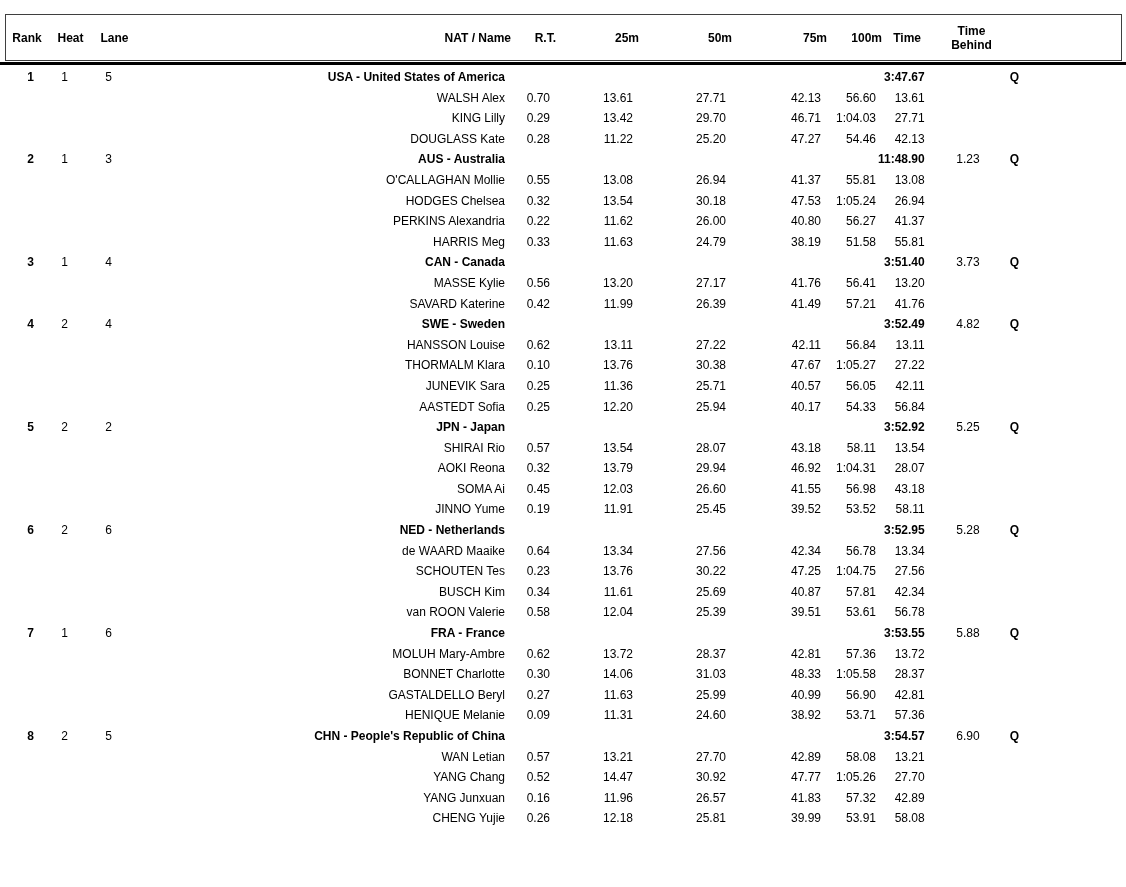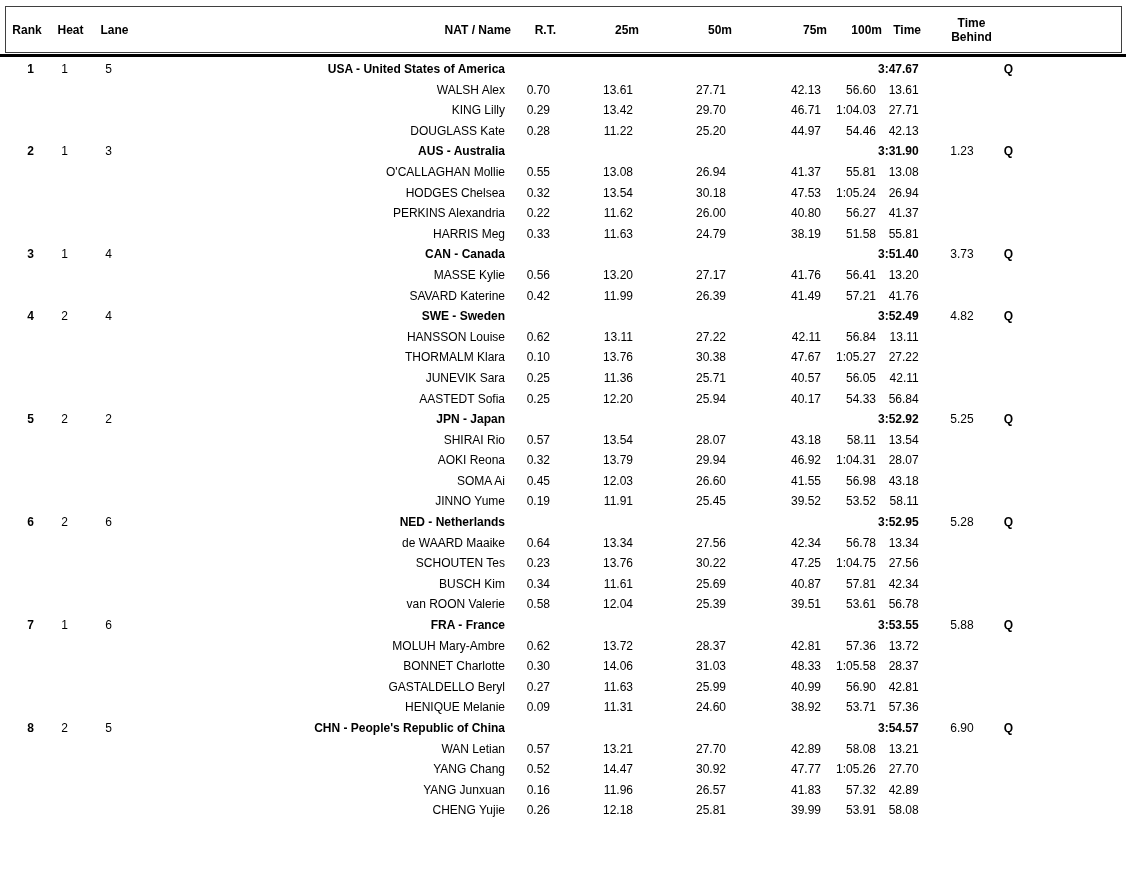--- a/index.html
+++ b/index.html
@@ -18,7 +18,7 @@
     height: 887px;
     position: relative;
     box-sizing: border-box;
-    padding-top: 6px;
+    padding-top: 14px;
   }
   .header-box {
     margin: 0 4px 0 5px;

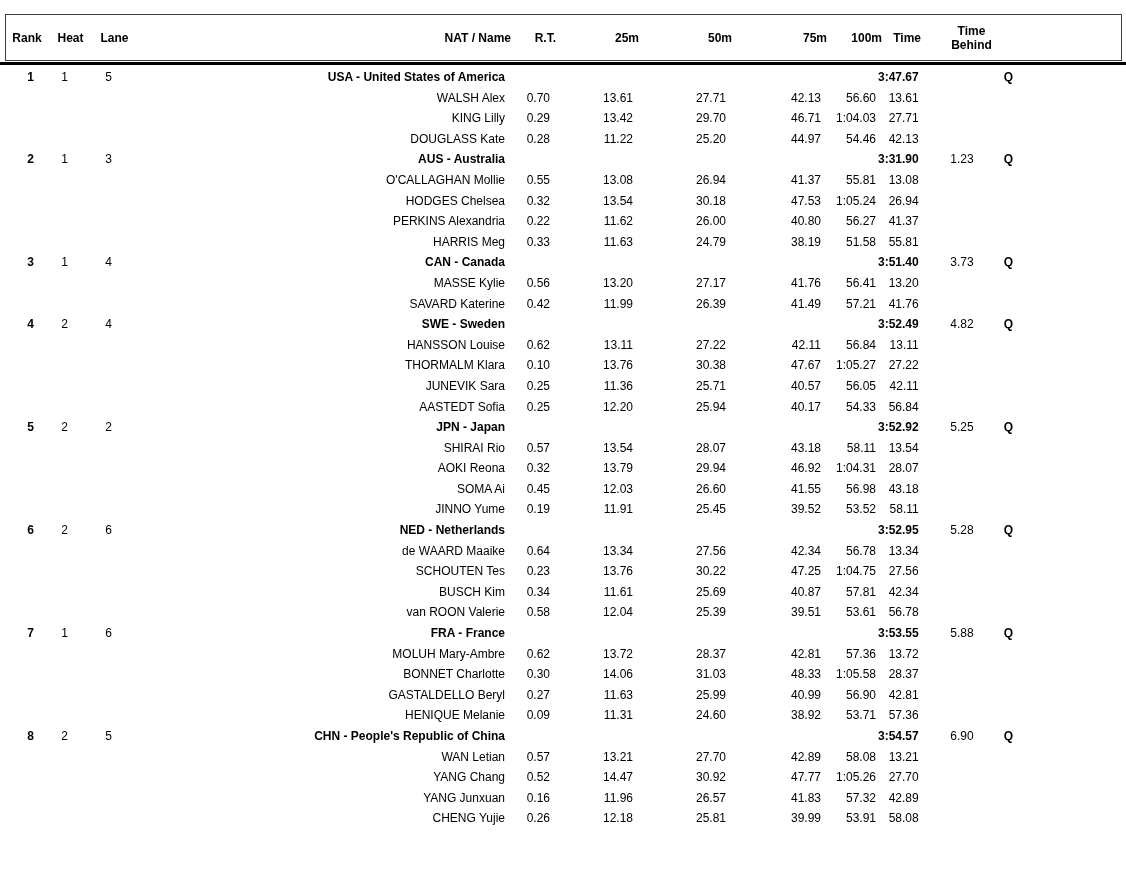--- a/index.html
+++ b/index.html
@@ -191,7 +191,7 @@
     <td class="c-num c-rt">0.28</td>
     <td class="c-num c-25">11.22</td>
     <td class="c-num c-50">25.20</td>
-    <td class="c-num c-75">44.97</td>
+    <td class="c-num c-75">47.27</td>
     <td class="c-num c-100">54.46</td>
     <td class="c-num c-time">42.13</td>
     <td class="c-num c-behind"></td>

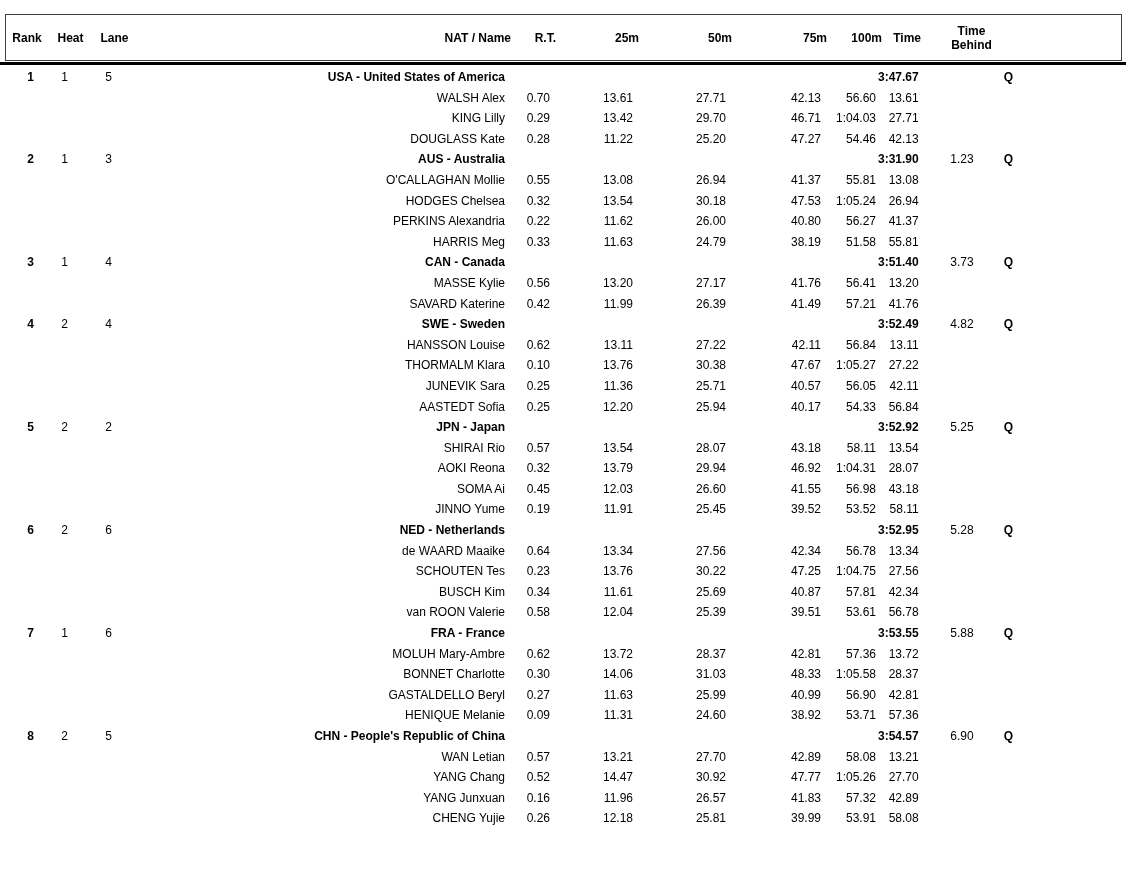--- a/index.html
+++ b/index.html
@@ -208,7 +208,7 @@
     <td class="c-num c-50"></td>
     <td class="c-num c-75"></td>
     <td class="c-num c-100"></td>
-    <td class="c-num c-time bold">3:31.90</td>
+    <td class="c-num c-time bold">11:48.90</td>
     <td class="c-num c-behind">1.23</td>
     <td class="c-q bold">Q</td>
     <td></td>

